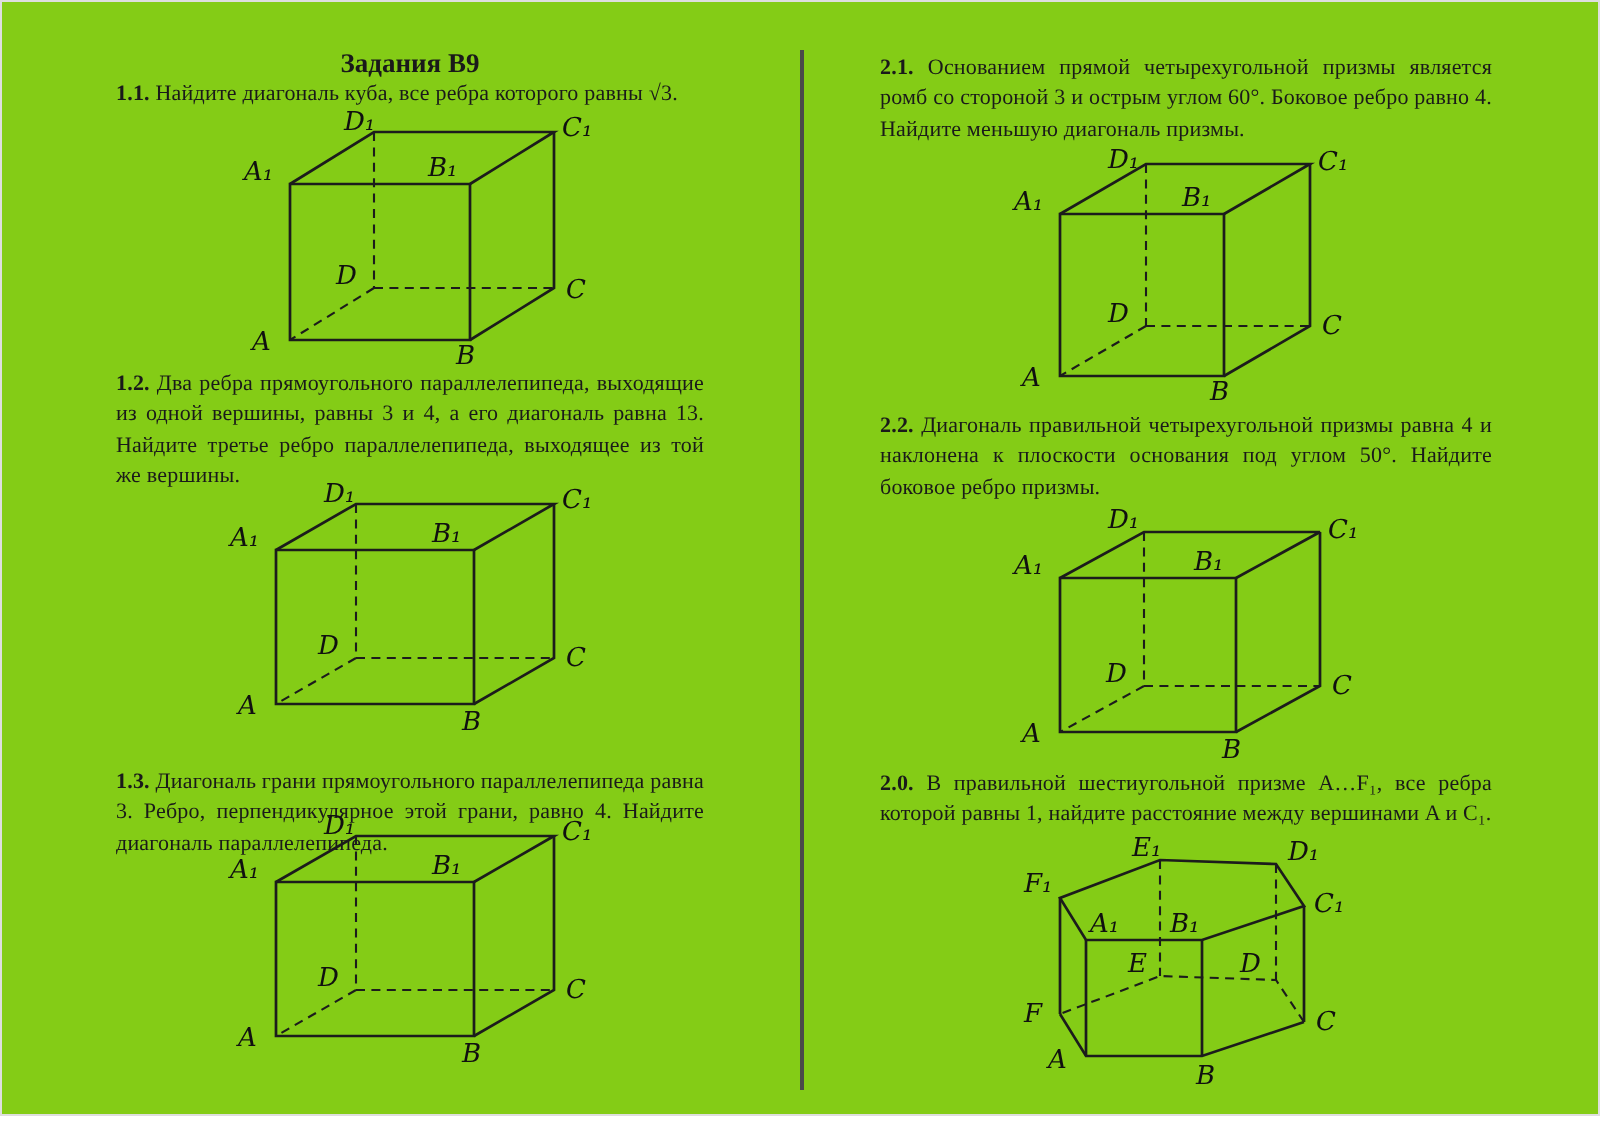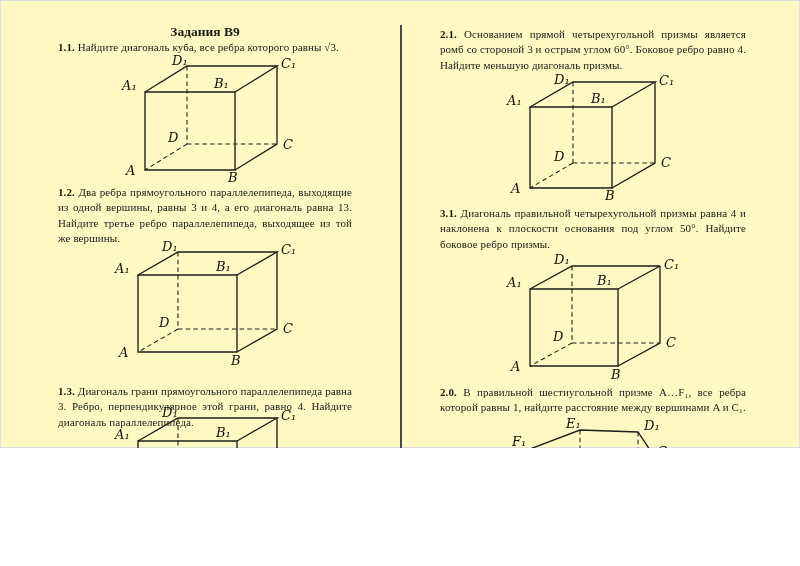--- a/index.html
+++ b/index.html
@@ -4,7 +4,7 @@
 <style>
   html,body{margin:0;padding:0;background:#ffffff;}
   #page{
-    position:relative;width:800px;height:448px;background:#fef9c3;
+    position:relative;width:800px;height:558px;background:#84cc16;
     font-family:"Liberation Serif","DejaVu Serif",serif;color:#1a1a1a;
     overflow:hidden;box-shadow:inset 0 0 0 1px #dedede;
   }

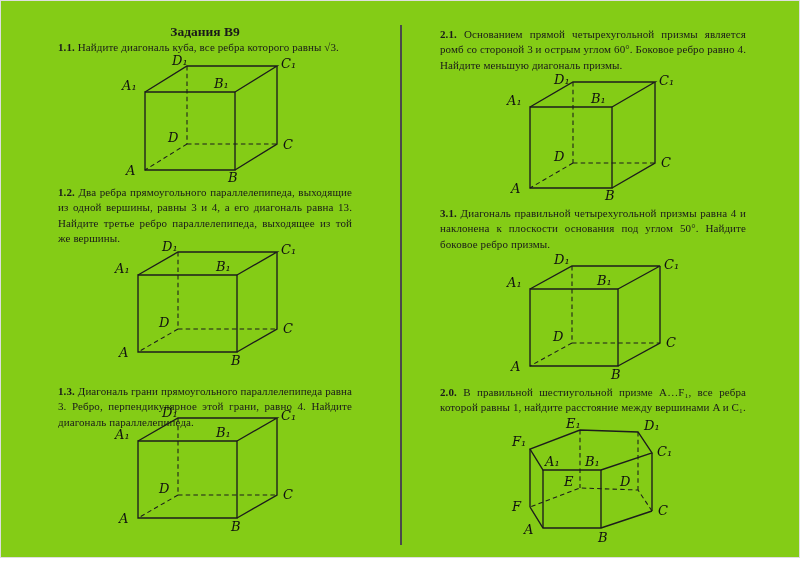--- a/index.html
+++ b/index.html
@@ -138,7 +138,7 @@
       <text x="117" y="128">B</text>
     </svg>
 
-    <p class="prob" style="top:206px"><b class="num">3.1.</b>
+    <p class="prob" style="top:206px"><b class="num">2.2.</b>
       <span>Диагональ правильной четырехугольной призмы равна 4 и наклонена к плоскости основания под углом 50°. Найдите боковое ребро призмы.</span></p>
 
     <svg class="fig" style="left:488px;top:248px" width="220" height="134" viewBox="0 0 220 134">

